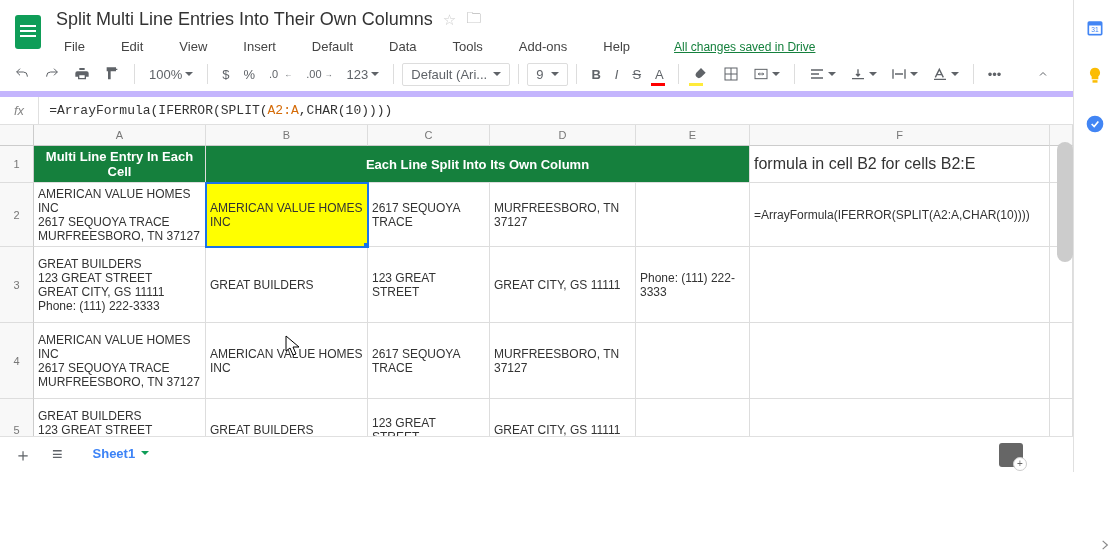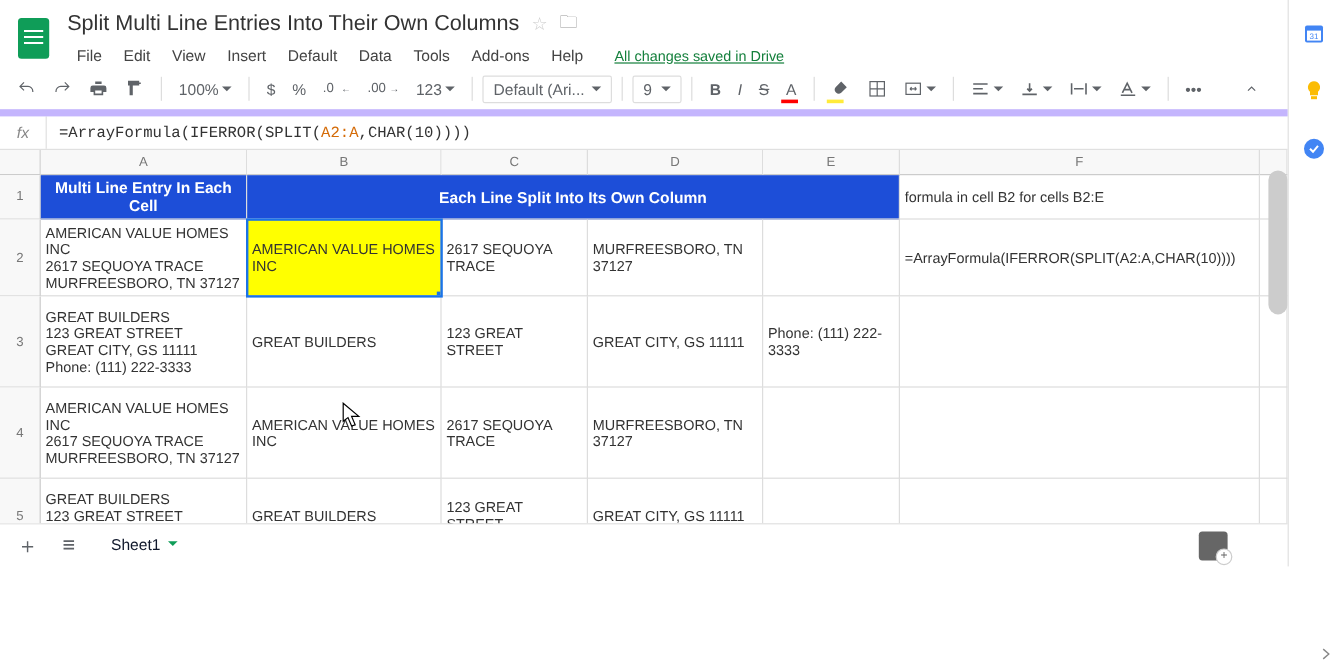--- a/index.html
+++ b/index.html
@@ -17,7 +17,7 @@
   .doc-title { font-size: 18px; color: #333; display: flex; align-items: center; gap: 10px; }
   .doc-title .star { color: #ccc; font-size: 15px; }
   .doc-title .folder { color: #999; font-size: 15px; }
-  .menu-bar { display: flex; gap: 2px; margin-top: 4px; font-size: 13px; color: #444; align-items: center; }
+  .menu-bar { display: flex; gap: 20px; margin-top: 4px; font-size: 13px; color: #444; align-items: center; }
   .menu-bar span { padding: 3px 8px; cursor: pointer; }
   .saved { color: #15803d; text-decoration: underline; margin-left: 8px; font-size: 12px; }
   .header-right { display: flex; align-items: center; gap: 14px; padding-right: 10px; }

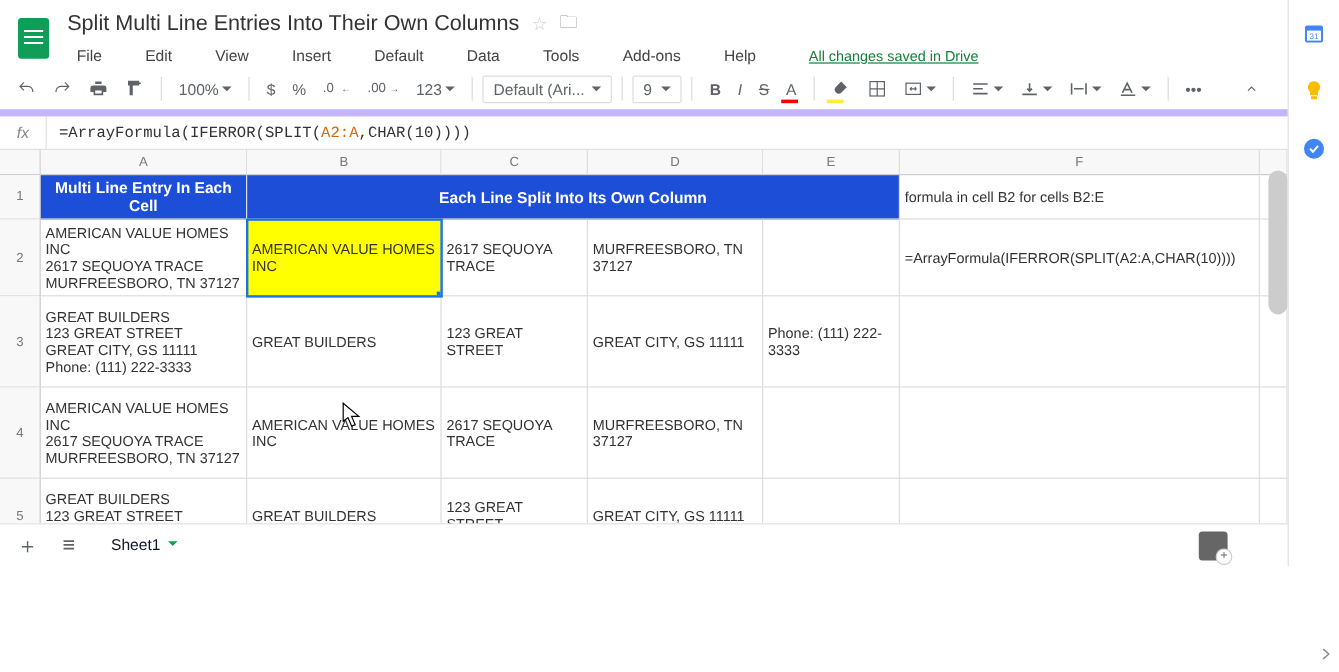--- a/index.html
+++ b/index.html
@@ -49,7 +49,7 @@
   .row-head { background: #f8f8f8; border-right: 1px solid #ccc; border-bottom: 1px solid #ddd; text-align: center; font-size: 11px; color: #777; display: flex; align-items: center; justify-content: center; }
   .corner { background: #f8f8f8; border-right: 1px solid #ccc; border-bottom: 1px solid #ccc; }
   .cell { border-right: 1px solid #ddd; border-bottom: 1px solid #ddd; padding: 3px 4px; white-space: pre-line; overflow: hidden; display: flex; align-items: center; }
-  .hdr-cell { background: #1d4ed8; color: #fff; font-weight: 600; text-align: center; justify-content: center; }
+  .hdr-cell { background: #15803d; color: #fff; font-weight: 600; text-align: center; justify-content: center; }
   .selected { background: #ffff00; outline: 2px solid #1a73e8; outline-offset: -1px; position: relative; }
   .selected::after { content:""; position:absolute; right:-3px; bottom:-3px; width:6px; height:6px; background:#1a73e8; }
   .cursor-arrow { position: absolute; left: 285px; top: 210px; z-index: 50; pointer-events: none; }

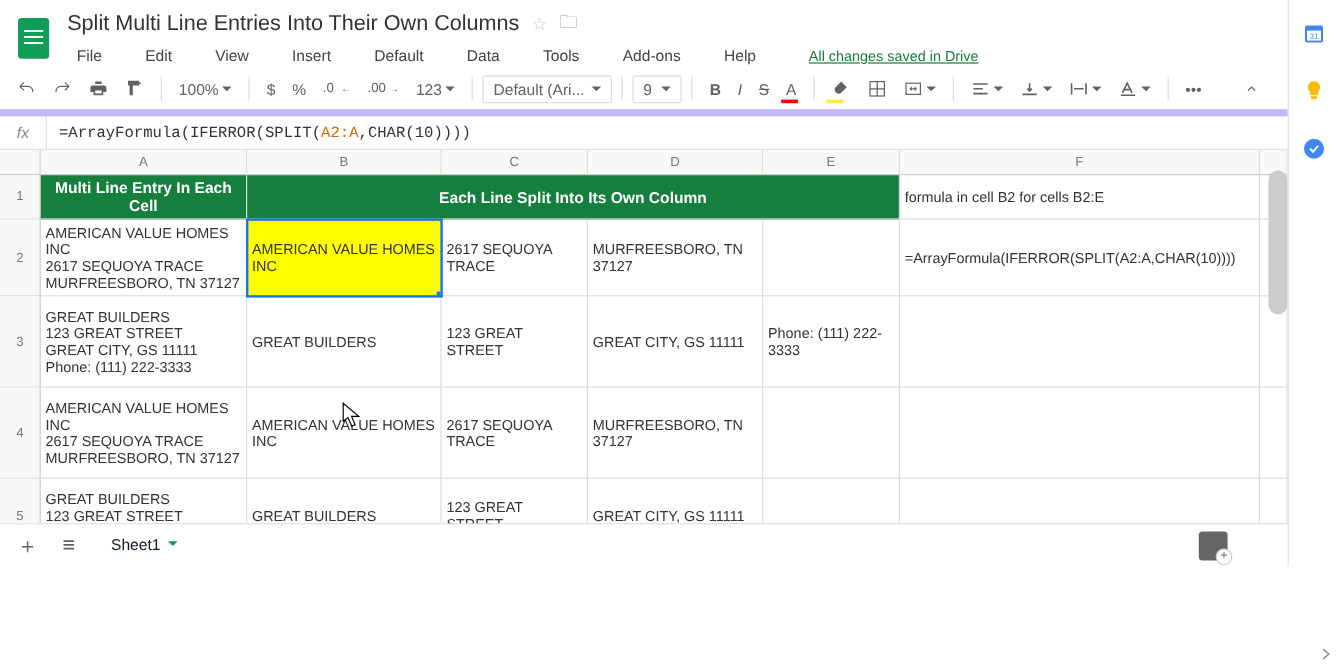--- a/index.html
+++ b/index.html
@@ -226,7 +226,7 @@
       <div class="row-head">1</div>
       <div class="cell hdr-cell">Multi Line Entry In Each Cell</div>
       <div class="cell hdr-cell" style="grid-column: span 4">Each Line Split Into Its Own Column</div>
-      <div class="cell" style="font-size:12px">formula in cell B2 for cells B2:E</div>
+      <div class="cell" style="font-size:16px">formula in cell B2 for cells B2:E</div>
       <div class="cell"></div>
 
       <div class="row-head" style="height:64px">2</div>

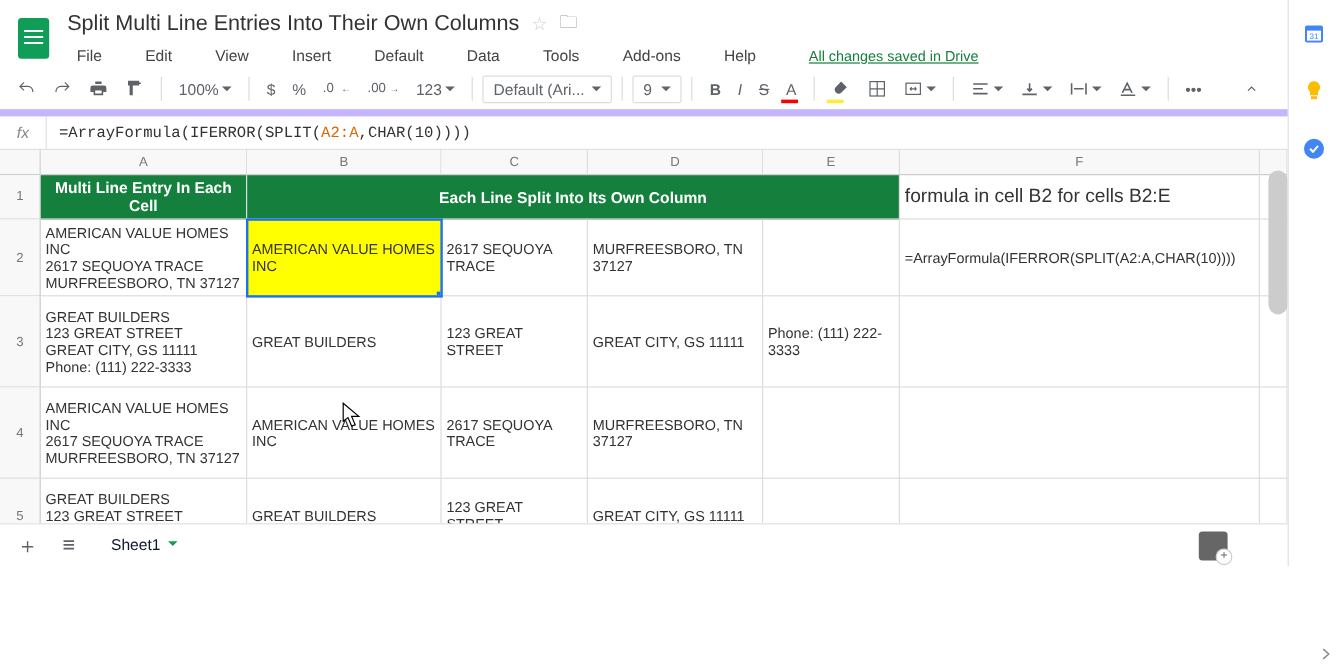--- a/index.html
+++ b/index.html
@@ -55,7 +55,7 @@
   .cursor-arrow { position: absolute; left: 285px; top: 210px; z-index: 50; pointer-events: none; }
   
   .sheets-bar { height: 36px; border-top: 1px solid #e0e0e0; display: flex; align-items: center; padding: 0 14px; gap: 20px; }
-  .sheet-tab { color: #0f172a; font-weight: 400; display: flex; align-items: center; gap: 6px; padding: 6px 10px; border-bottom: 2px solid transparent; }
+  .sheet-tab { color: #3b82f6; font-weight: 700; display: flex; align-items: center; gap: 6px; padding: 6px 10px; border-bottom: 2px solid transparent; }
   .sb-icon { color: #5f6368; cursor: pointer; font-size: 18px; }
   .explore { margin-left: auto; margin-right: 36px; width:24px; height:24px; background:#666; border-radius:3px; position: relative; }
   .explore::after { content:"+"; position:absolute; right:-4px; bottom:-4px; width:12px; height:12px; background:#fff; border:1px solid #ccc; border-radius:50%; font-size:10px; line-height:11px; text-align:center; color:#666; }

